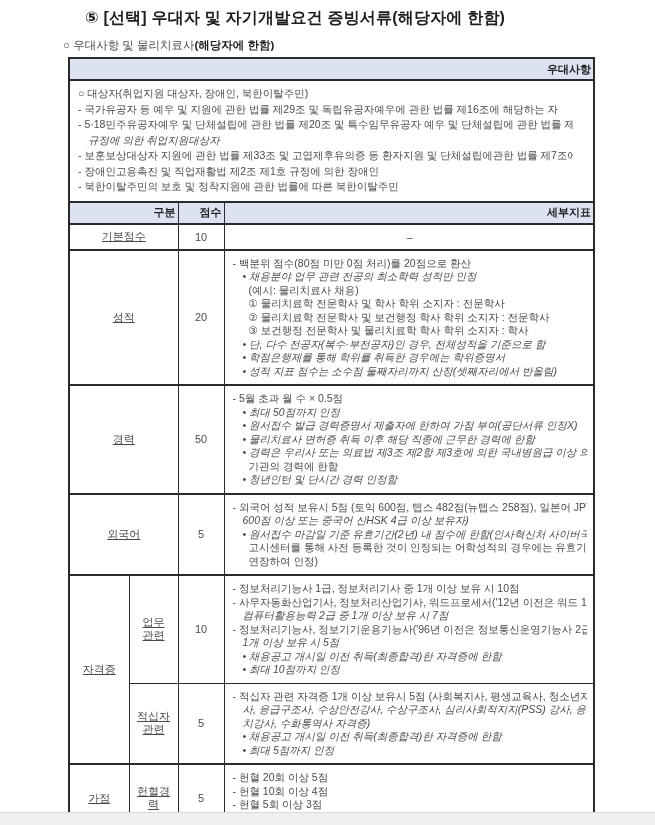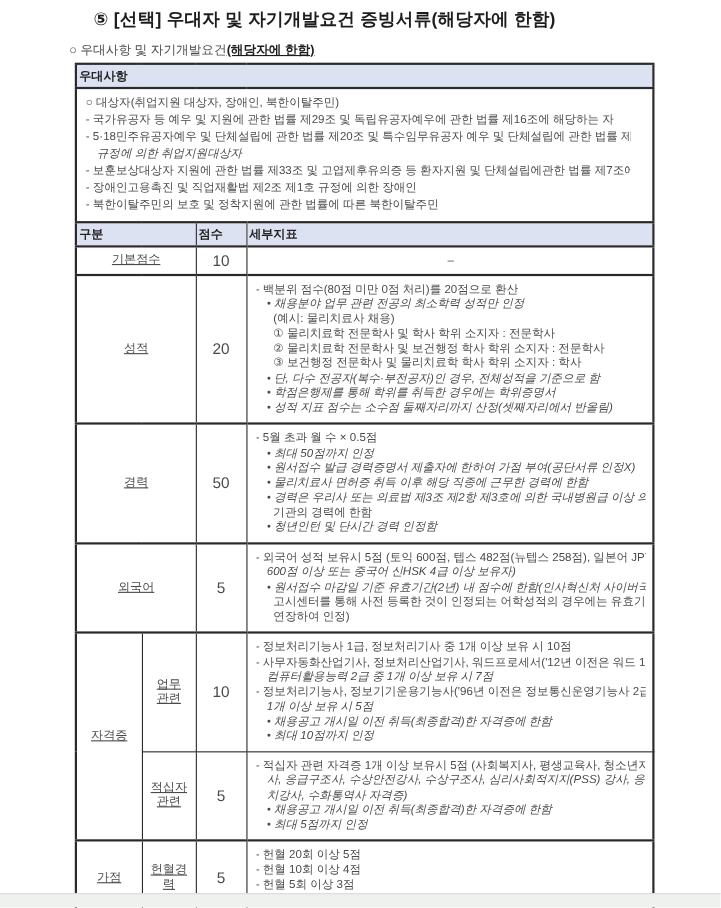--- a/index.html
+++ b/index.html
@@ -67,7 +67,7 @@
 
 <div class="abs" id="heading1">⑤ [선택] 우대자 및 자기개발요건 증빙서류(해당자에 한함)</div>
 
-<div class="abs" id="heading2"><span>○ 우대사항 및 자기개발요건</span><span class="emph">(해당자에 한함)</span></div>
+<div class="abs" id="heading2"><span>○ 우대사항 및 물리치료사</span><span class="emph">(해당자에 한함)</span></div>
 
 <table id="score-table">
   <colgroup>

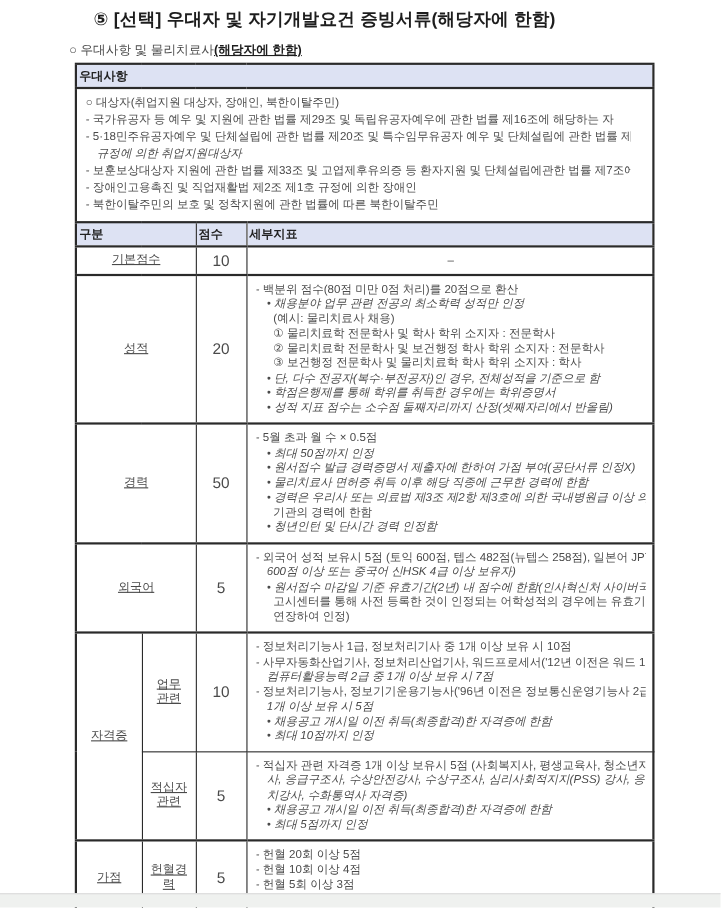--- a/index.html
+++ b/index.html
@@ -24,7 +24,7 @@
   #heading2{
     left:63px;top:38px;font-size:11.5px;color:var(--text);white-space:nowrap;
   }
-  #heading2 .emph{font-weight:bold;text-decoration:underline;color:var(--heading);}
+  #heading2 .emph{font-weight:bold;color:var(--heading);}
   table#score-table{
     position:absolute;left:68px;top:57px;width:525px;
     border-collapse:collapse;table-layout:fixed;

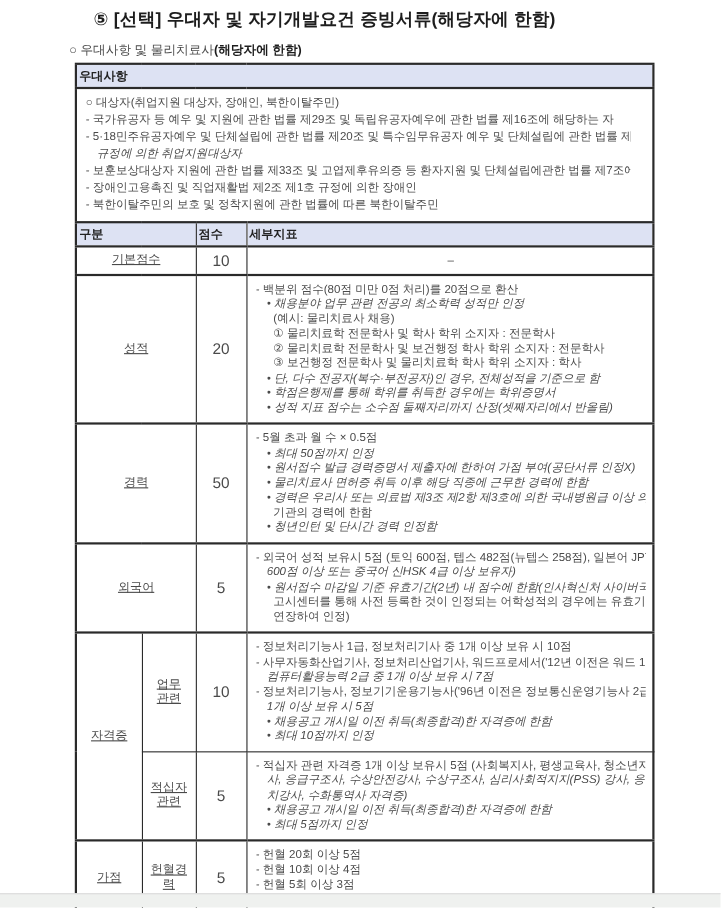--- a/index.html
+++ b/index.html
@@ -40,7 +40,7 @@
   tr.minor > td{border-top:1px solid var(--line);}
   td.hdr{
     background:var(--hdr-bg);
-    font-weight:bold;color:#222222;text-align:left;
+    font-weight:bold;color:#222222;text-align:right;
     font-size:11px;height:22px;padding:2px;
   }
   td.elig{padding:5px 20px 6px 8px;}

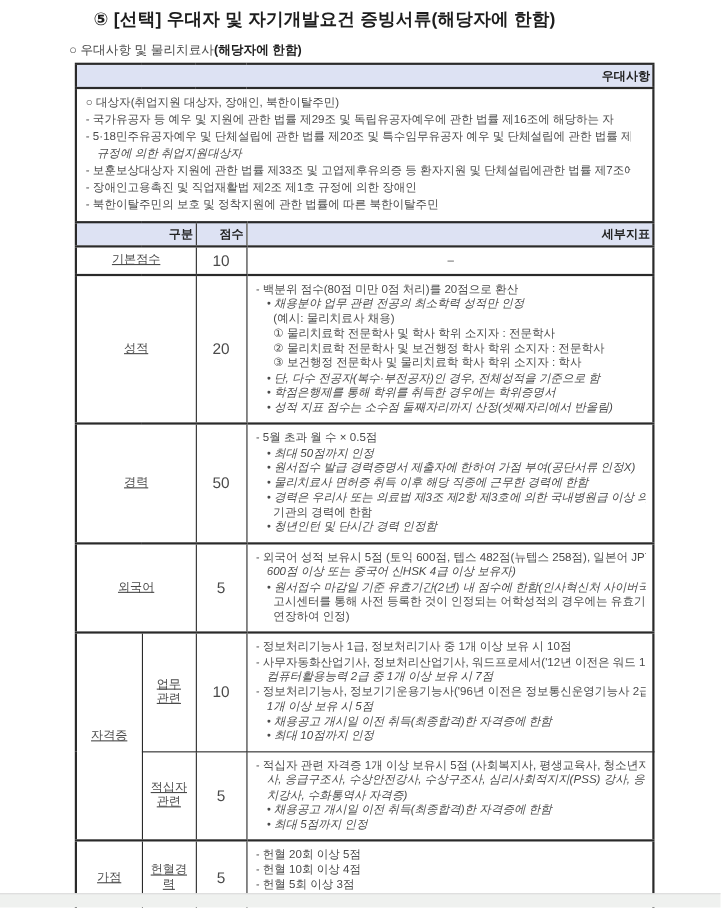--- a/index.html
+++ b/index.html
@@ -47,7 +47,7 @@
   td.cat{
     text-align:center;font-size:11px;line-height:13px;text-decoration:underline;
   }
-  td.score{text-align:center;font-size:14px;margin-left:24px;}
+  td.score{text-align:center;font-size:11px;margin-left:24px;}
   td.detail{padding:6px 6px 6px 8px;}
   td.detail.center{text-align:center;}
   .dl{

